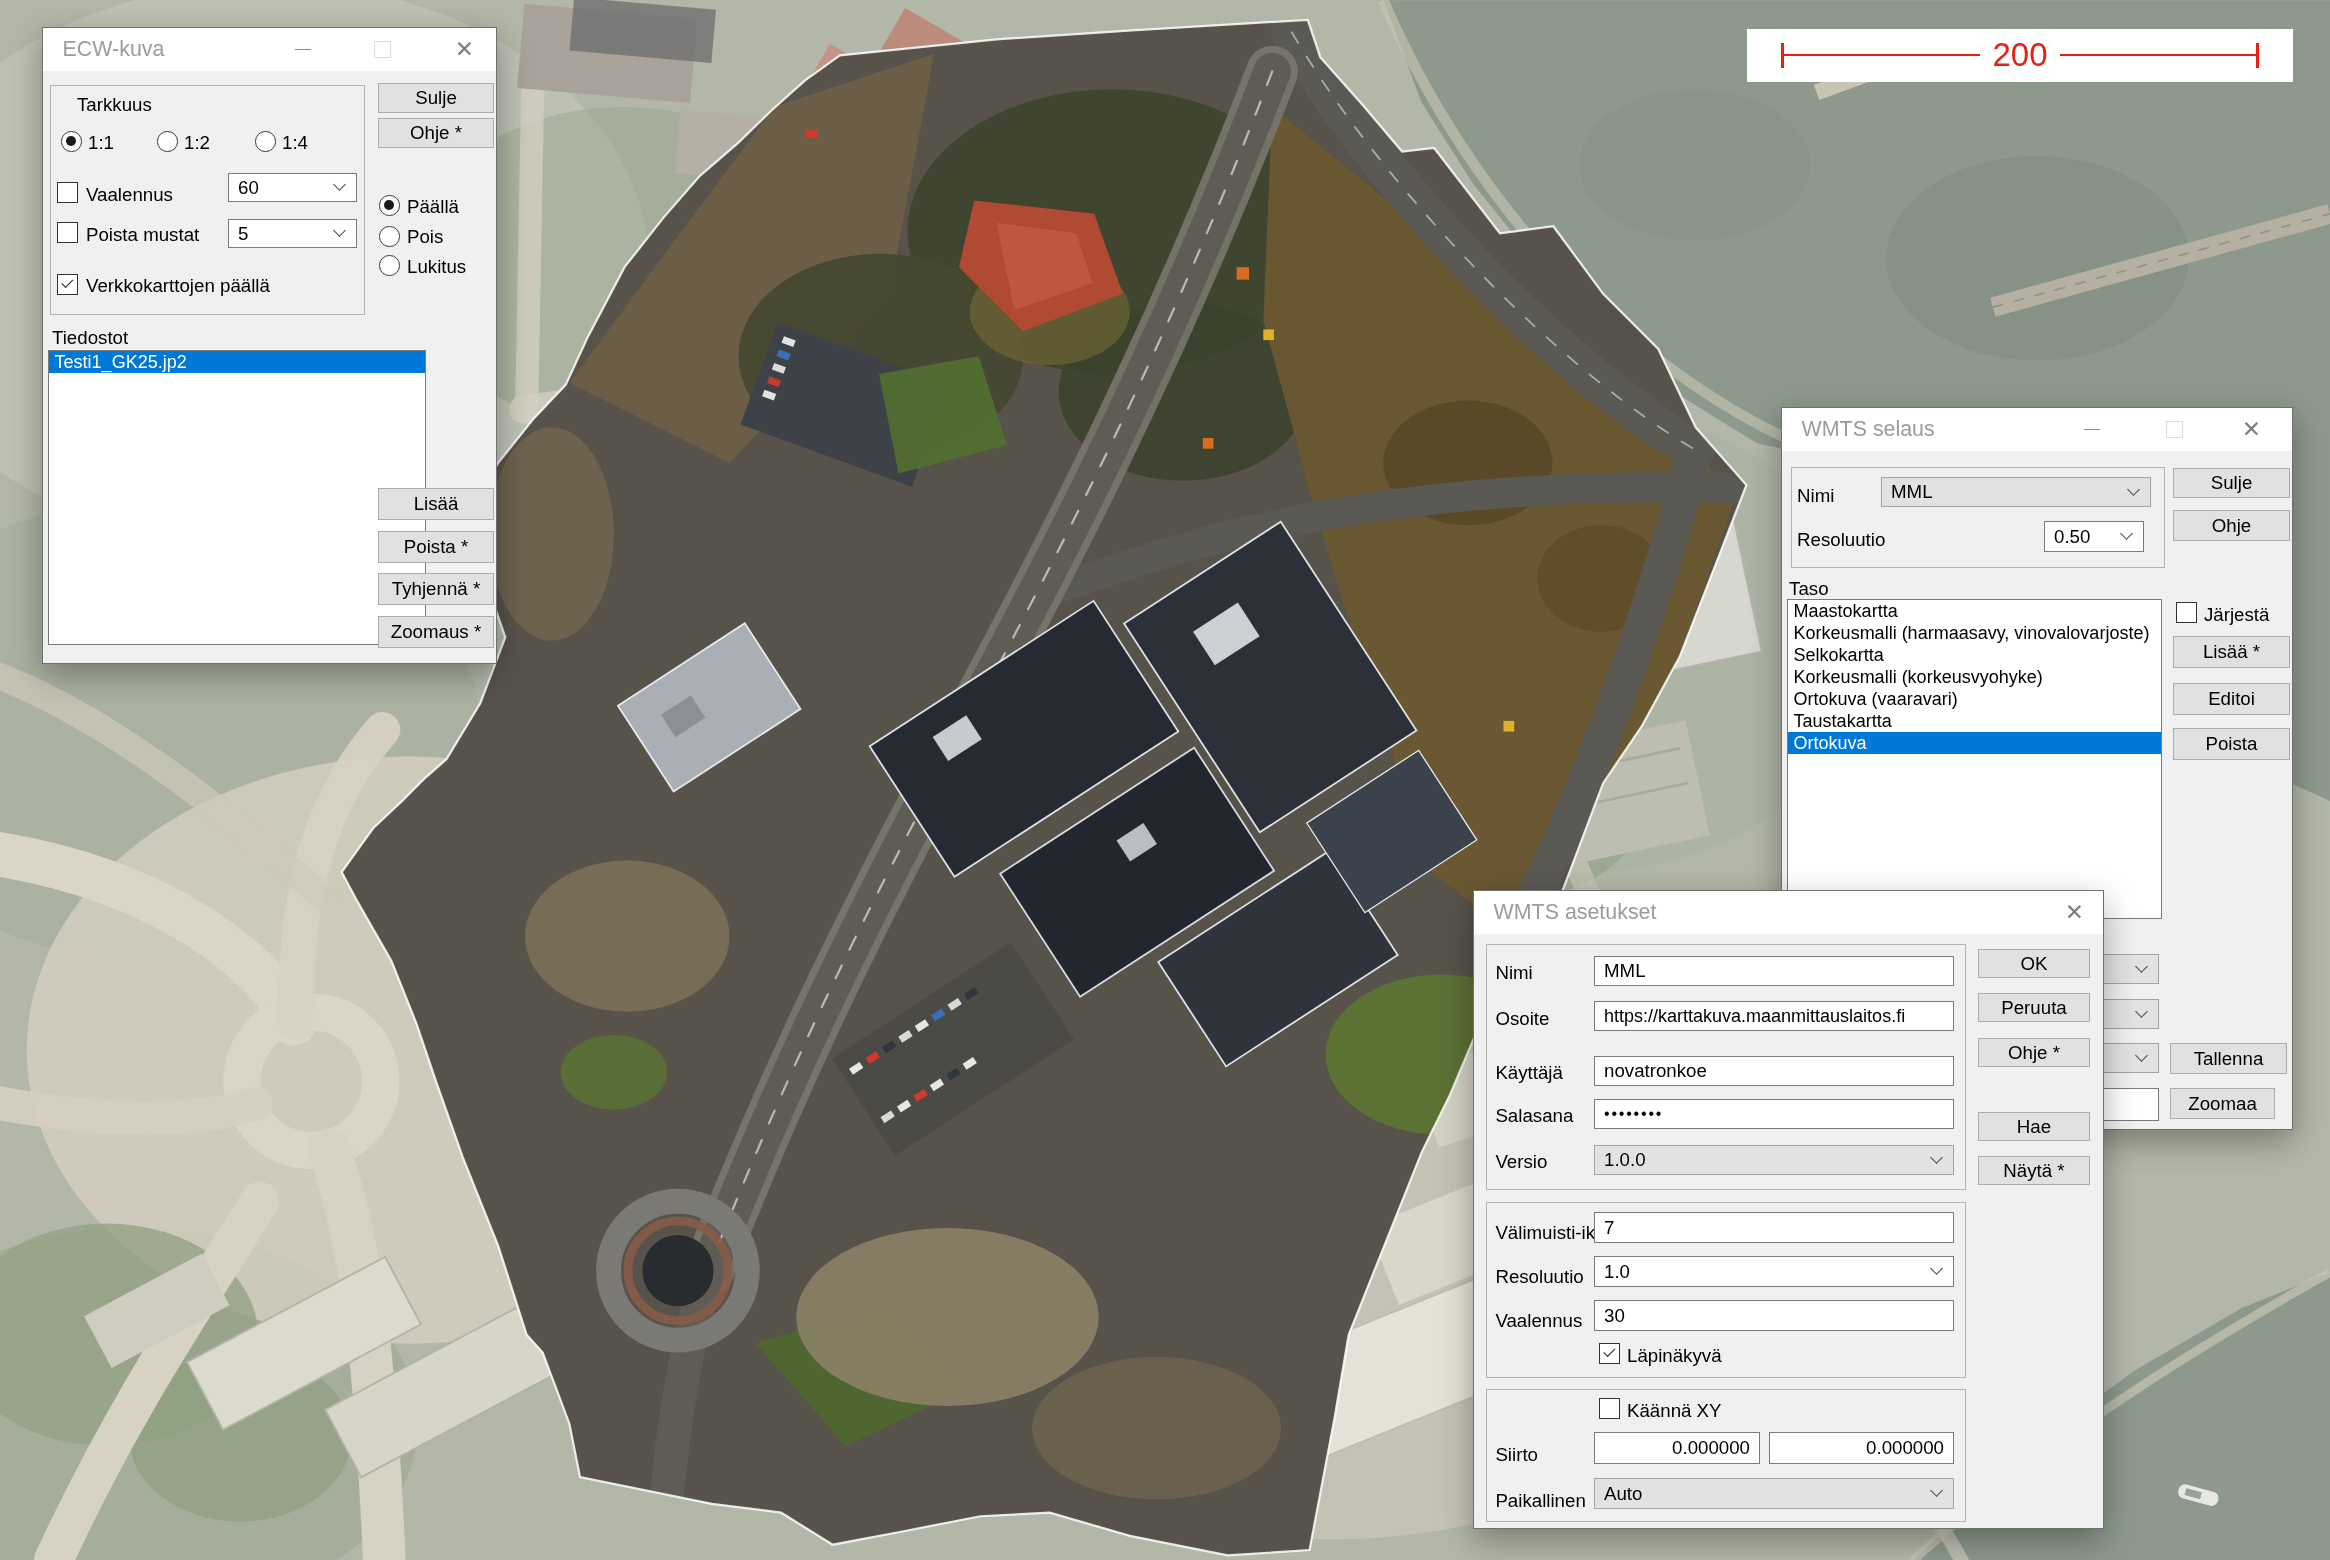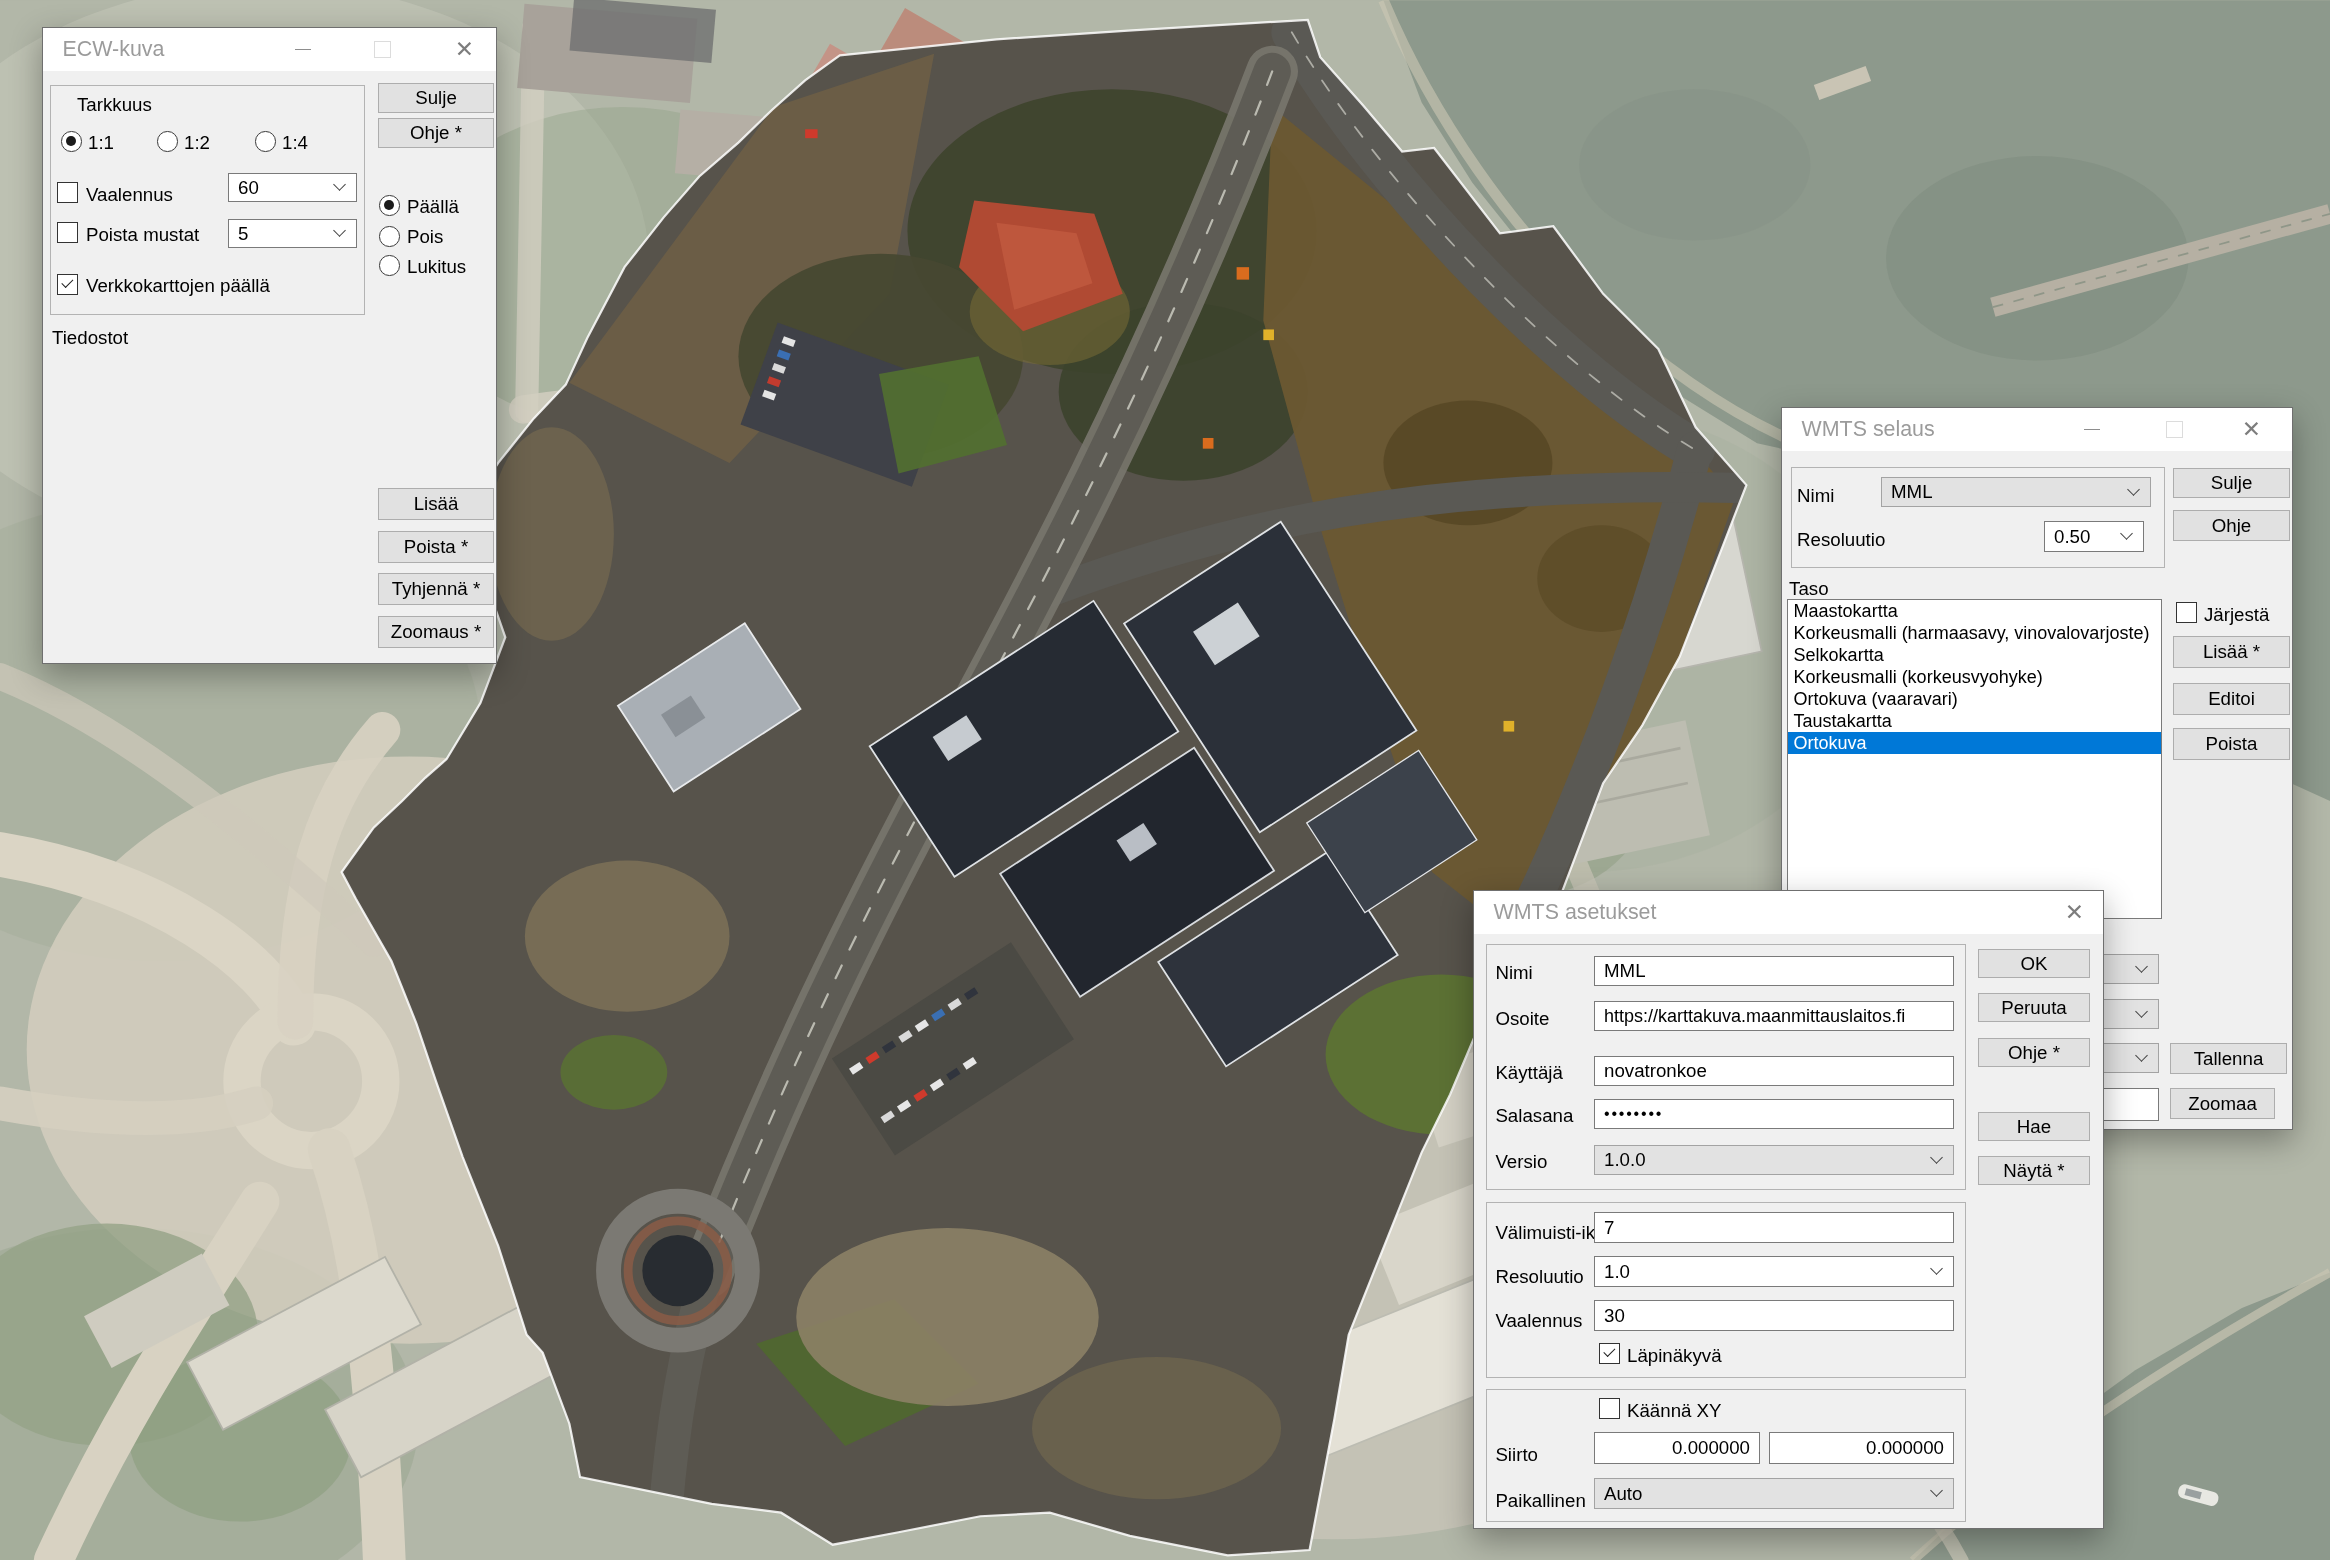--- a/index.html
+++ b/index.html
@@ -227,6 +227,13 @@
   </svg>
   </div>
 
+  <div class="scalebar">
+    <div class="sb-tick"></div>
+    <div class="sb-line"></div>
+    <div class="sb-label">200</div>
+    <div class="sb-line"></div>
+    <div class="sb-tick"></div>
+  </div>
 
   <div class="dlg" style="left:42px;top:27px;width:455px;height:637px;padding-left:27px;">
     <div class="tbar">

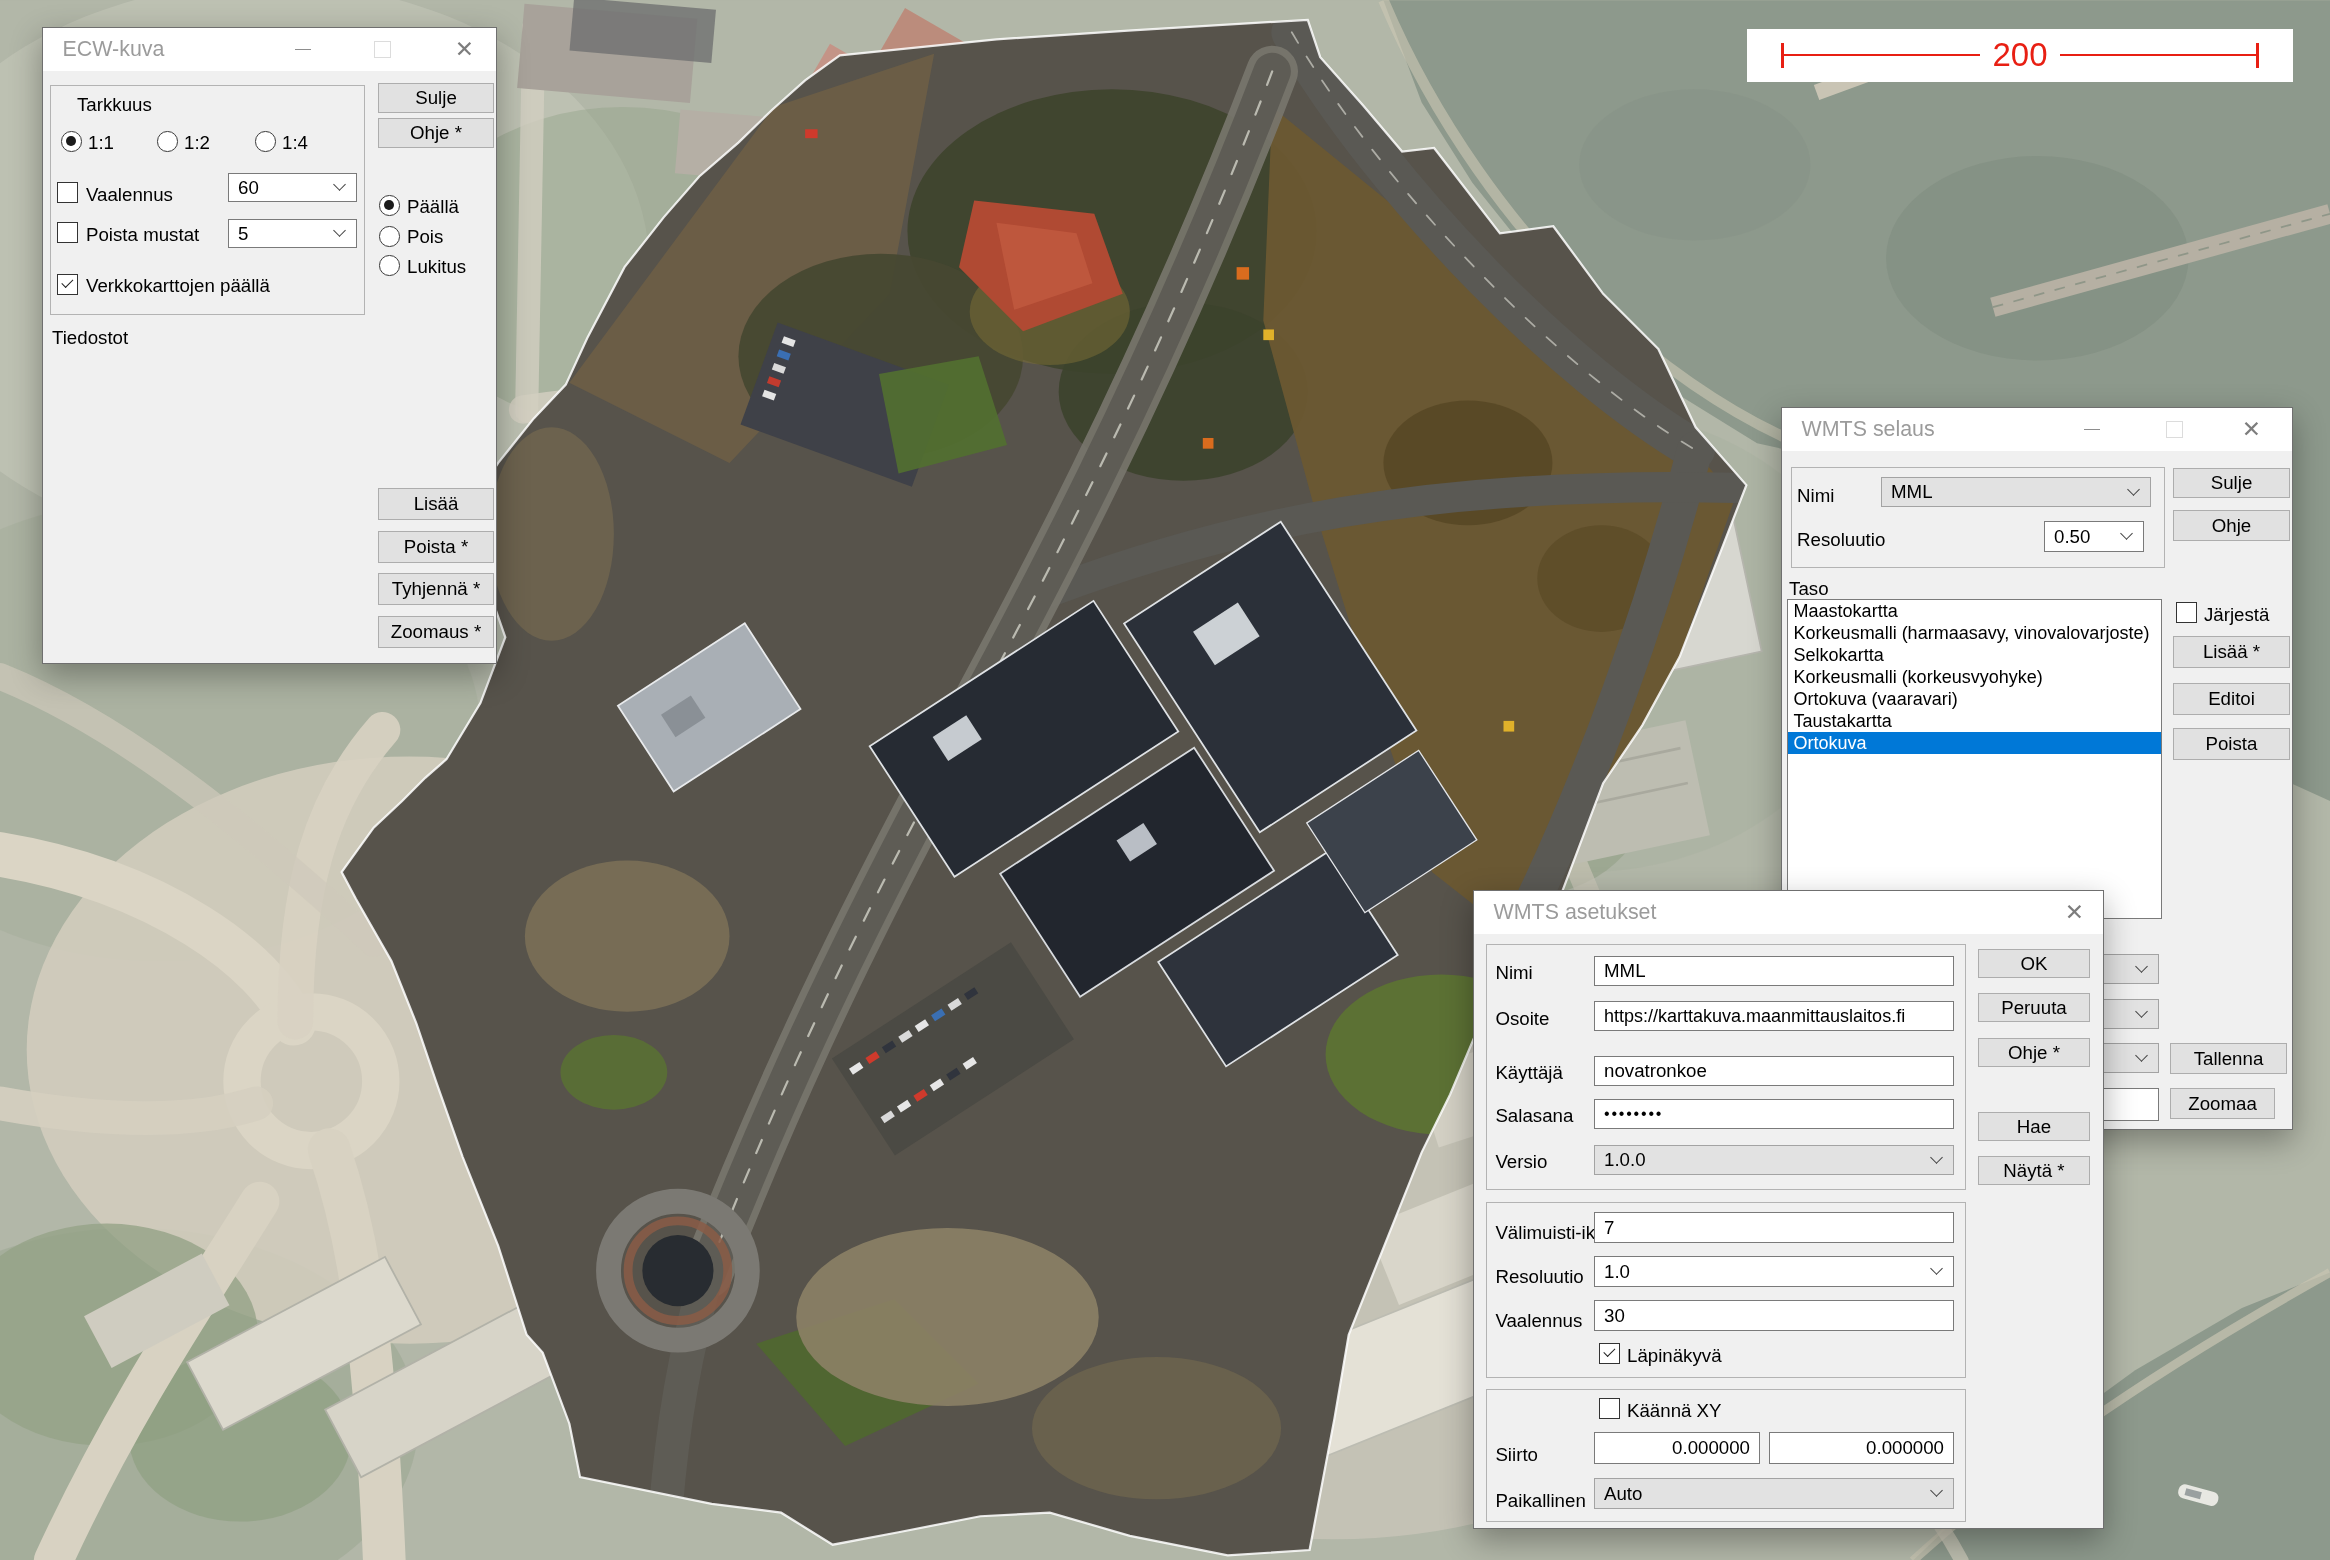--- a/index.html
+++ b/index.html
@@ -277,6 +277,9 @@
     <div class="lbl" style="left:43px;top:247px;">Verkkokarttojen päällä</div>
 
     <div class="lbl" style="left:9px;top:299px;">Tiedostot</div>
+    <div class="listbox" style="left:5.3px;top:322px;width:378px;height:295px;">
+        <div class="list-item selected">Testi1_GK25.jp2</div>
+      </div>
 
     <div class="btn" style="left:335px;top:55px;width:116px;height:30px;">Sulje</div>
     <div class="btn" style="left:335px;top:90px;width:116px;height:30px;">Ohje *</div>

